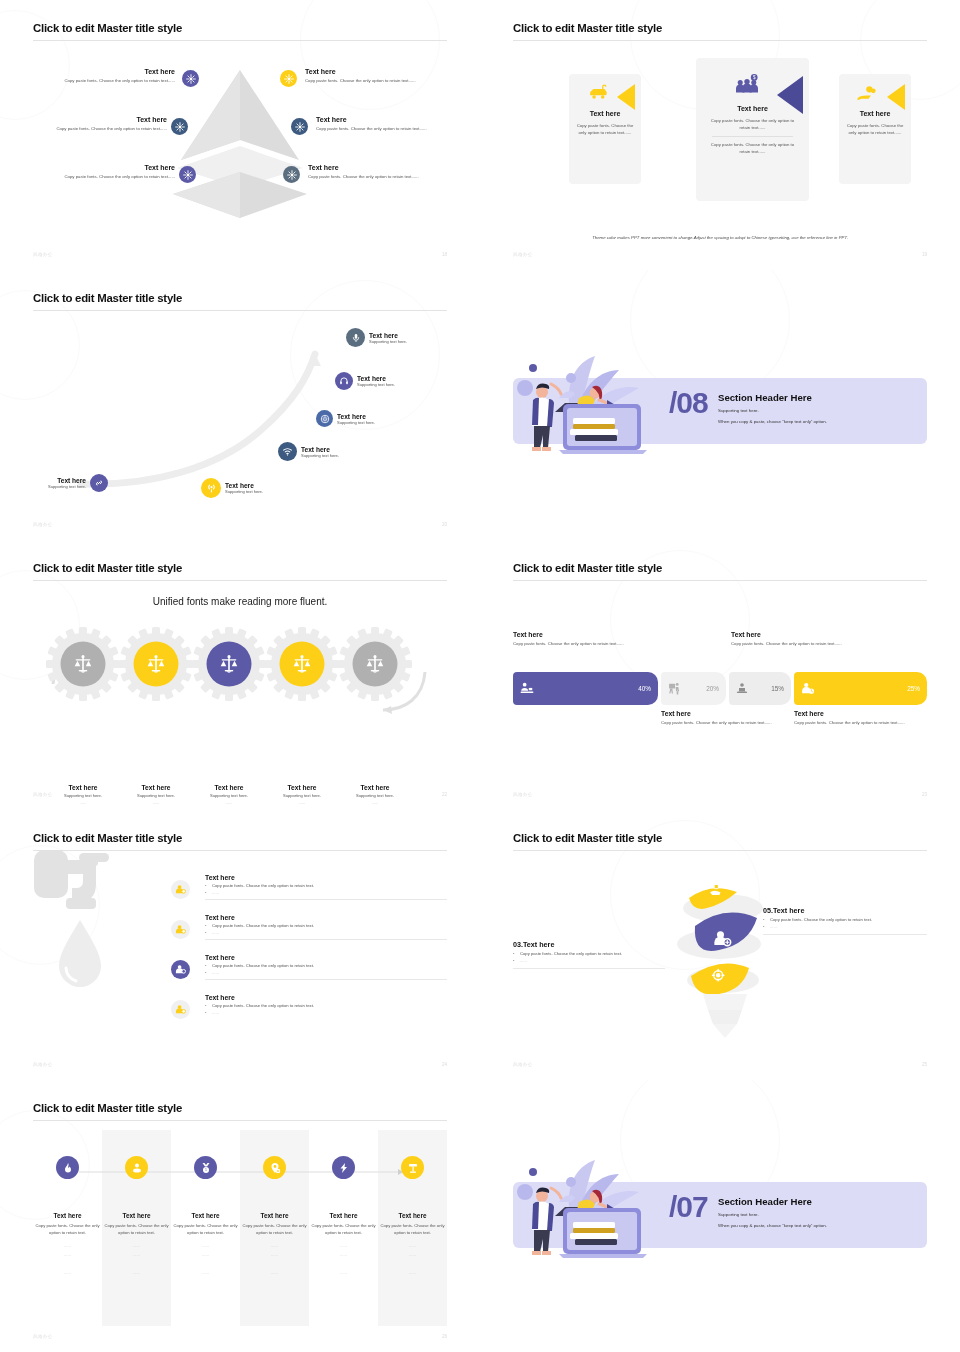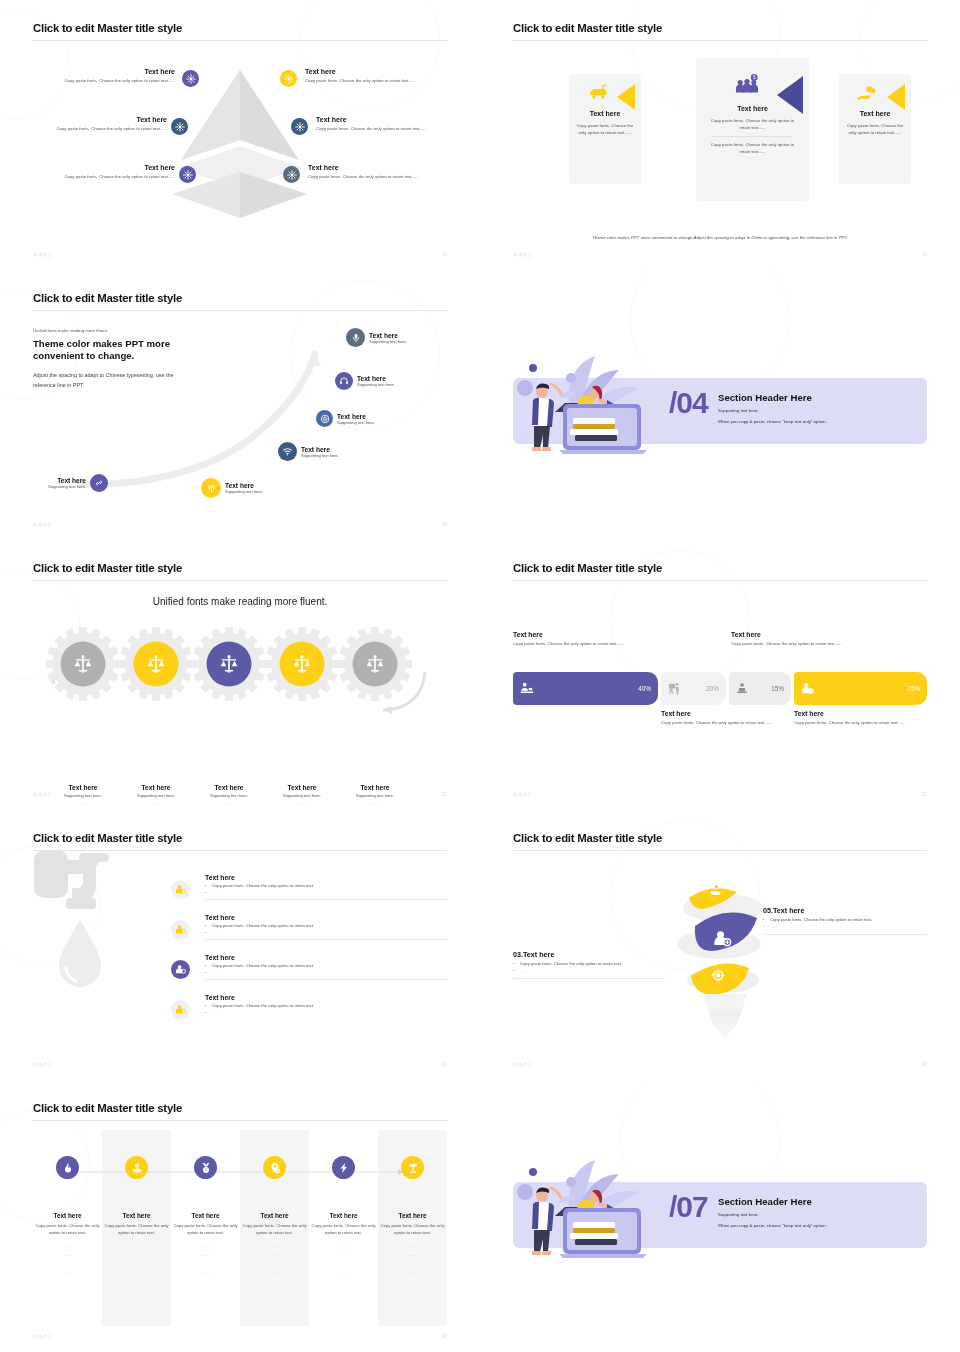--- a/index.html
+++ b/index.html
@@ -330,11 +330,6 @@
         <path d="M282 34 l -6 12 l 12 0 z" fill="#ededed"></path>
       </svg>
 
-      <div class="s3-left">
-        <div class="s3-eyebrow">Unified fonts make reading more fluent.</div>
-        <div class="s3-head">Theme color makes PPT more convenient to change.</div>
-        <div class="s3-sub">Adjust the spacing to adapt to Chinese typesetting, use the reference line in PPT.</div>
-      </div>
 
       <div class="s3-node" style="left:15px;top:182px;flex-direction:row-reverse;text-align:right;">
         <div class="icon-circle" style="width:18px;height:18px;background:#5c5aa7;">

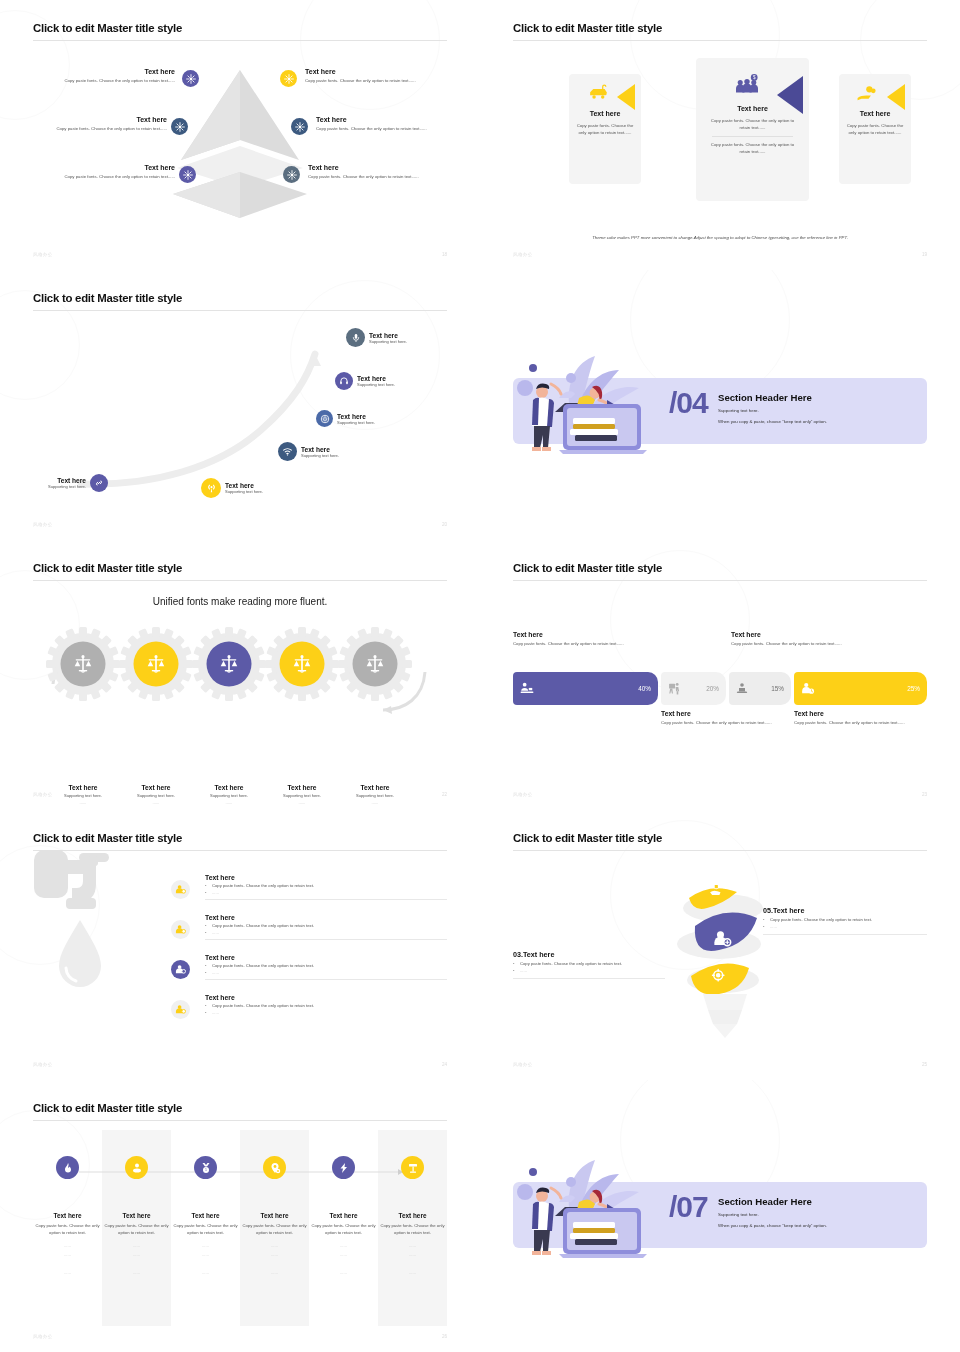--- a/index.html
+++ b/index.html
@@ -461,7 +461,7 @@
         <path d="M44 110 h 88 l -4 4 h -80z" fill="#b9b8ec"></path>
       </svg>
 
-      <div class="sec-num">/04</div>
+      <div class="sec-num">/08</div>
       <div class="sec-txt">
         <h3>Section Header Here</h3>
         <p>Supporting text here.</p>

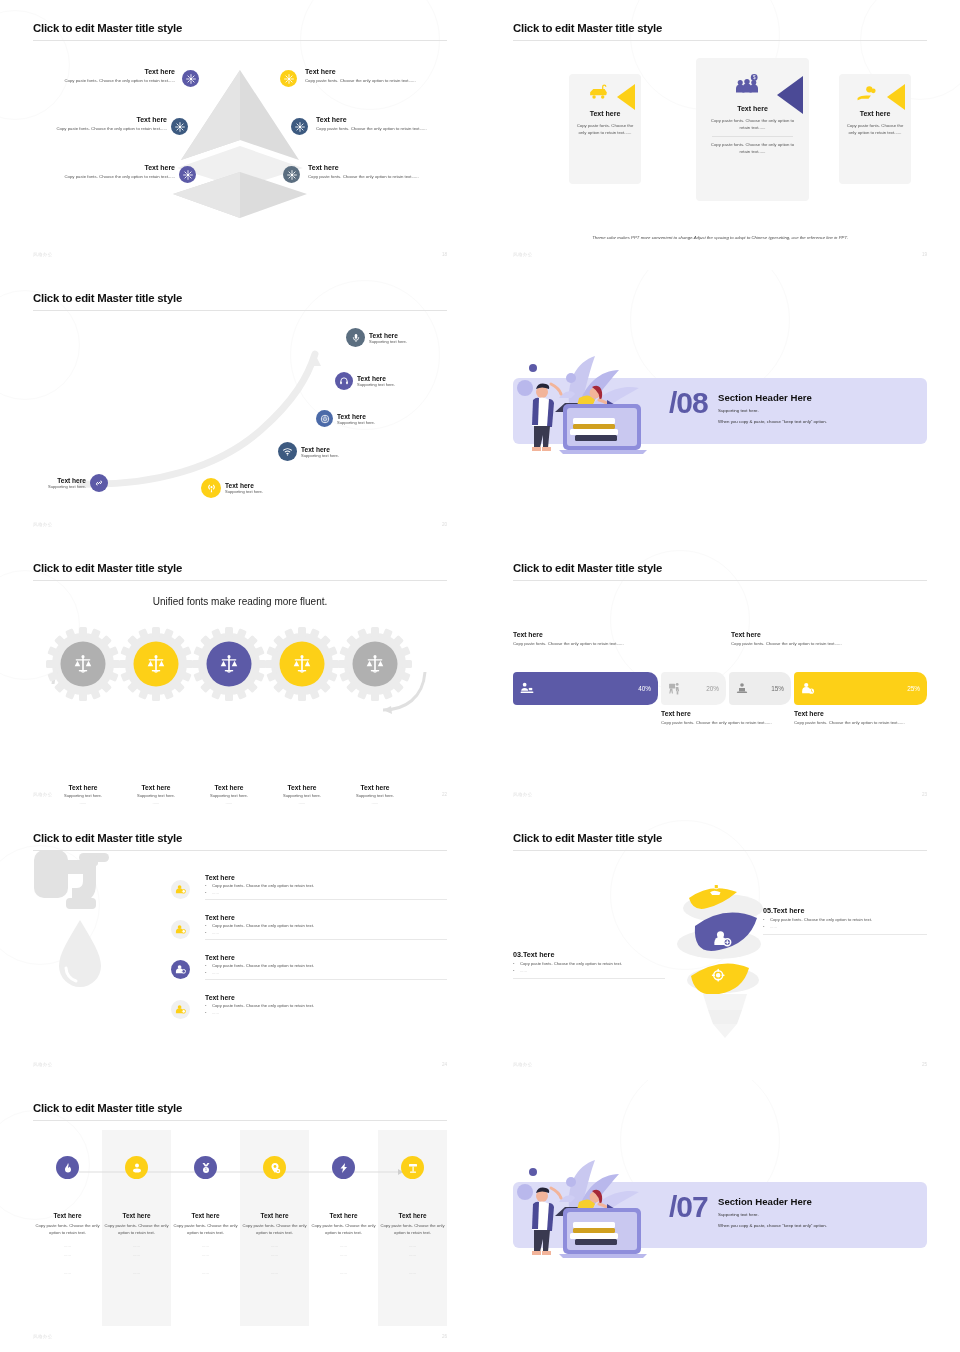--- a/index.html
+++ b/index.html
@@ -879,7 +879,7 @@
         <div class="s8-rule" style="width:164px;"></div>
       </div>
 
-      <div class="s8-txt" style="left:0;top:108px;margin-top:10px;">
+      <div class="s8-txt" style="left:0;top:108px;">
         <div class="th">03.Text here</div>
         <div class="s7-li">Copy paste fonts. Choose the only option to retain text.</div>
         <div class="s7-li" style="color:#c8c8c8;">......</div>

